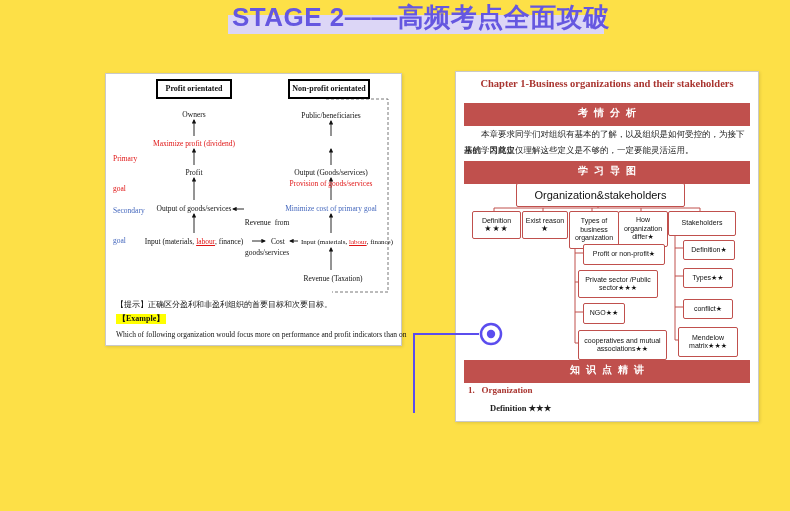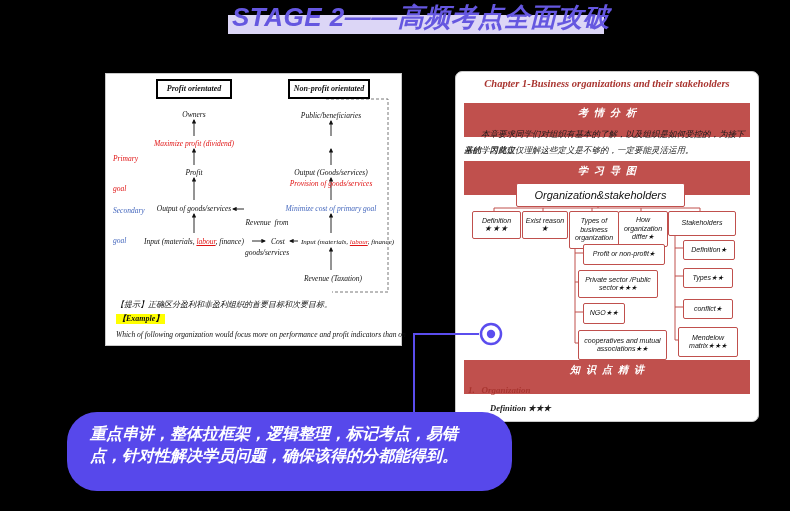--- a/index.html
+++ b/index.html
@@ -3,8 +3,8 @@
 <meta charset="utf-8">
 <style>
   html,body{margin:0;padding:0;background:#fff;}
-  .canvas{position:relative;width:790px;height:511px;background:#000000;overflow:hidden;
-          font-family:"Liberation Sans",sans-serif;font-style:italic;}
+  .canvas{position:relative;width:790px;height:511px;background:#fde047;overflow:hidden;
+          font-family:"Liberation Sans",sans-serif;}
 
   
   .title-highlight{position:absolute;left:228px;top:15px;width:376px;height:19px;

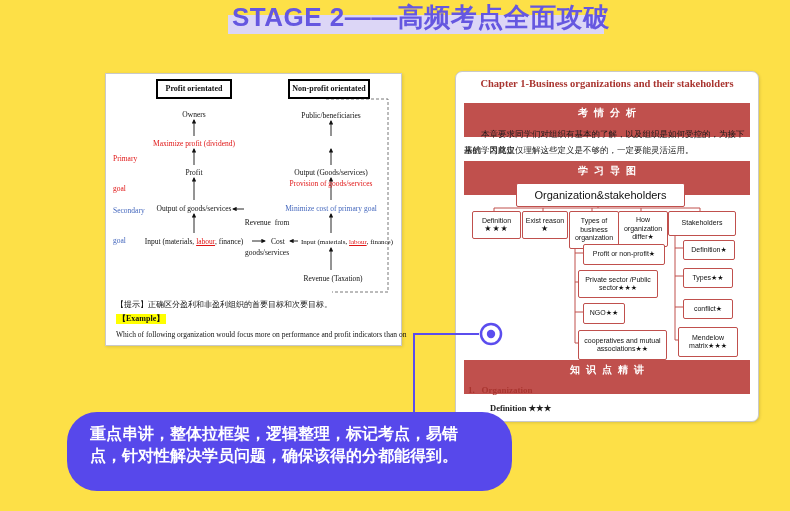--- a/index.html
+++ b/index.html
@@ -16,7 +16,7 @@
   
   .doc{position:absolute;background:#fff;border:1px solid #c9c9c9;box-shadow:1px 1px 3px rgba(0,0,0,.12);}
   .left-doc{left:105px;top:73px;width:295px;height:271px;font-family:"Liberation Serif",serif;}
-  .right-doc{left:455px;top:71px;width:302px;height:349px;border-radius:7px;}
+  .right-doc{left:455px;top:71px;width:302px;height:349px;}
 
   
   .lp{position:absolute;font-size:7.5px;color:#111;white-space:pre;line-height:10px;}

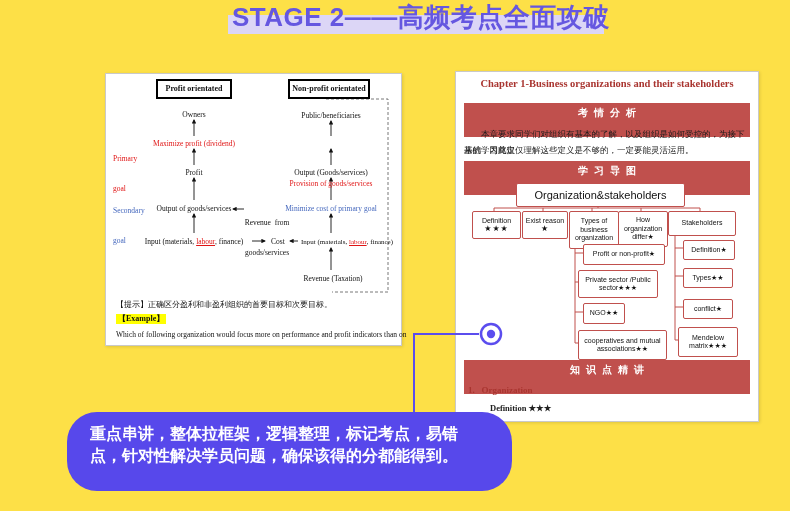--- a/index.html
+++ b/index.html
@@ -33,7 +33,7 @@
   
   .rp-title{position:absolute;left:0;top:6px;width:100%;text-align:center;
             font-family:"Liberation Serif",serif;font-weight:bold;font-size:10.5px;color:var(--dark_red);}
-  .banner{position:absolute;left:8px;width:286px;height:34px;background:var(--banner_red);
+  .banner{position:absolute;left:8px;width:286px;height:23px;background:var(--banner_red);
           color:#fff;font-weight:bold;font-size:10px;line-height:19px;text-align:center;
           letter-spacing:.6em;text-indent:.6em;}
   .banner-exam{top:31px;} .banner-map{top:89px;} .banner-points{top:288px;}

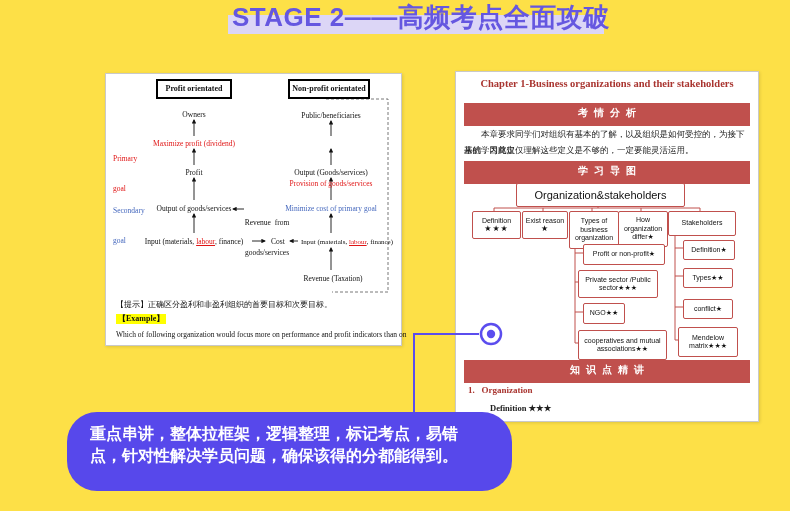--- a/index.html
+++ b/index.html
@@ -200,9 +200,6 @@
     <circle cx="491" cy="334" r="4.2" fill="#5b4dee"></circle>
   </svg>
 
-  <div class="bubble">
-    <span>重点串讲，整体拉框架，逻辑整理，标记考点，易错点，针对性解决学员问题，确保该得的分都能得到。</span>
-  </div>
 
 </div>
 

